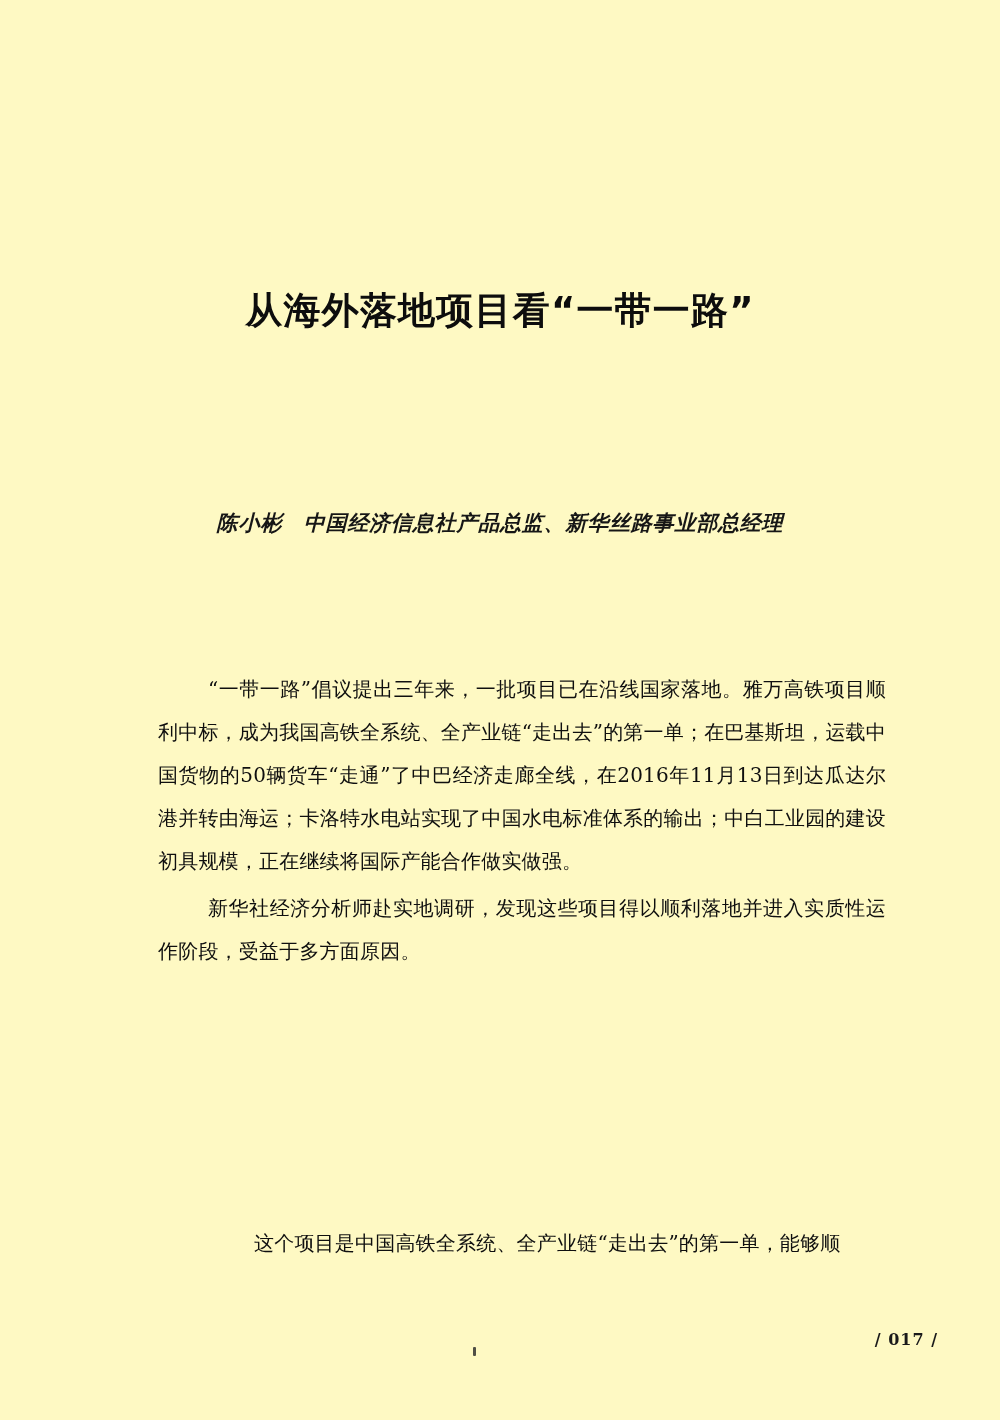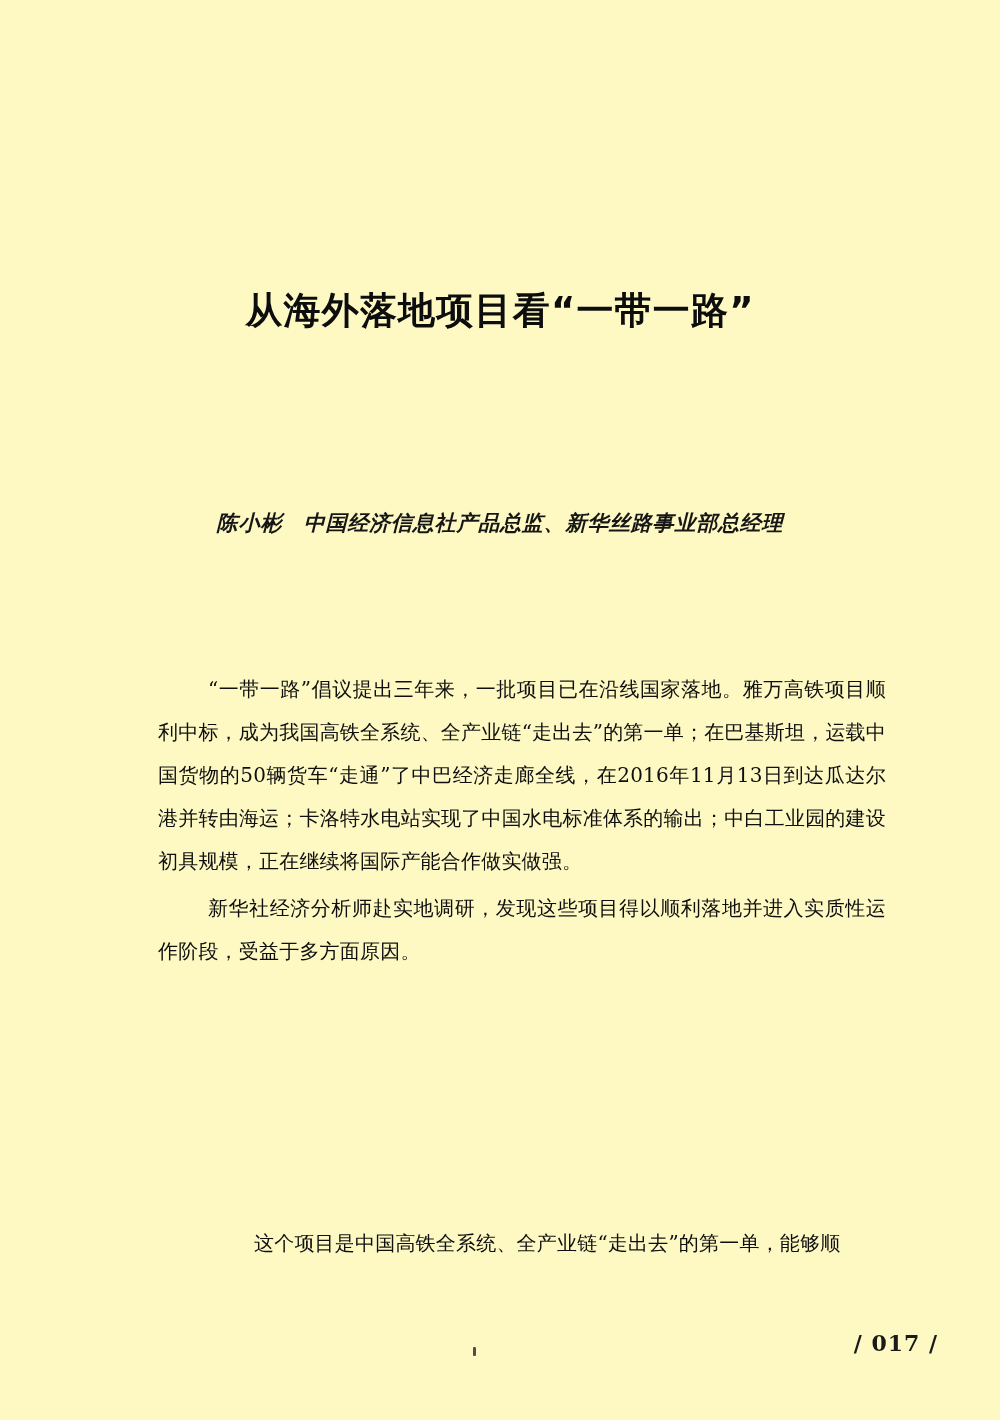--- a/index.html
+++ b/index.html
@@ -115,7 +115,7 @@
     top: 1330px;
     font-family: "DejaVu Serif", "Liberation Serif", serif;
     font-weight: 700;
-    font-size: 22px;
+    font-size: 16px;
     letter-spacing: 1px;
     color: #1a1a1a;
   }

